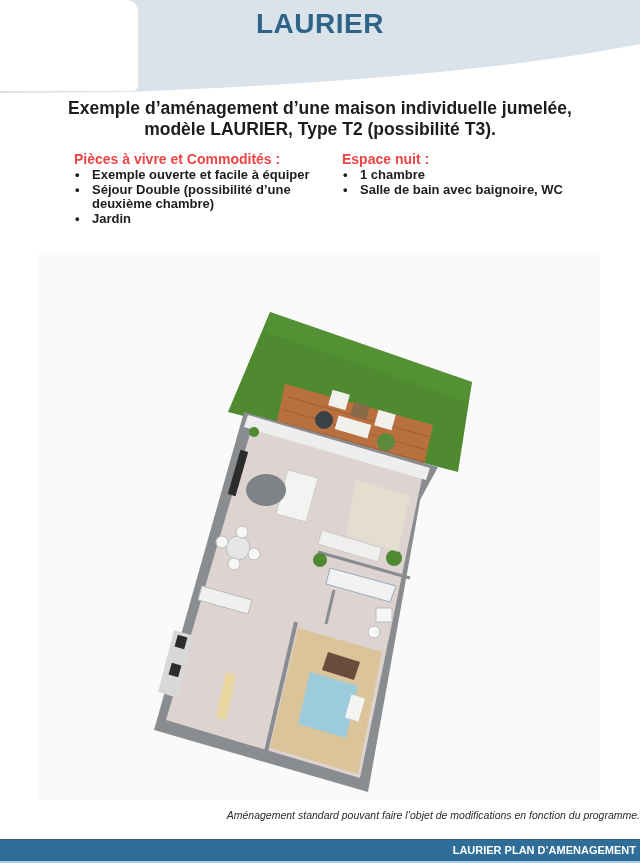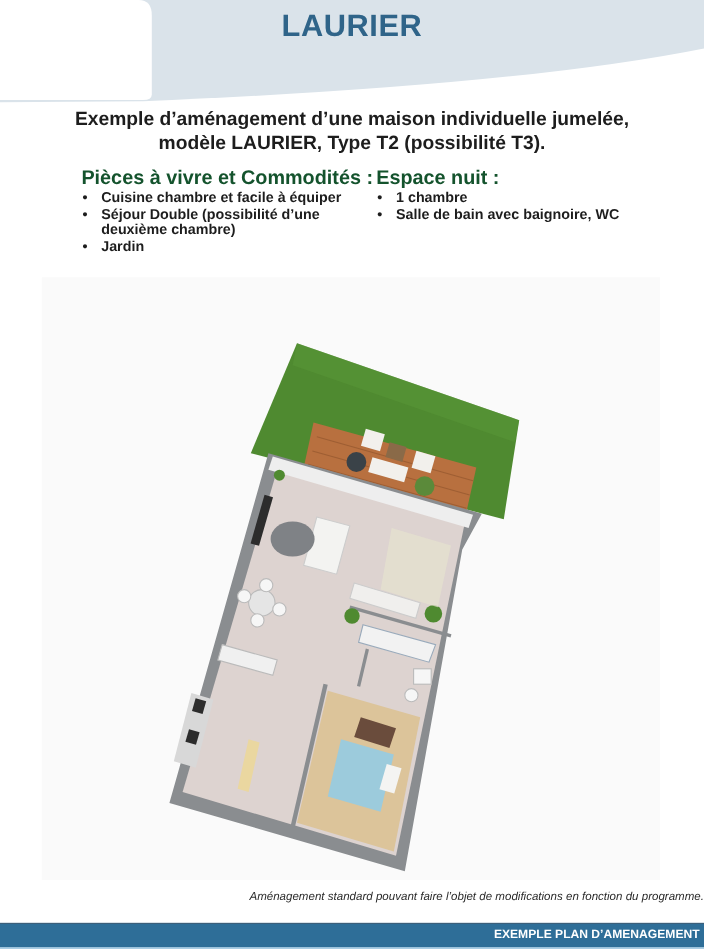--- a/index.html
+++ b/index.html
@@ -26,7 +26,7 @@
     .features.left { left: 74px; width: 280px; }
     .features.right { left: 342px; width: 260px; }
     .features h3 {
-      margin: 0 0 1px 0; font-size: 18px; font-weight: bold; color: #14532d;
+      margin: 0 0 1px 0; font-size: 14px; font-weight: bold; color: #ef4444;
     }
     .features ul { margin: 0; padding: 0; list-style: none; }
     .features li {

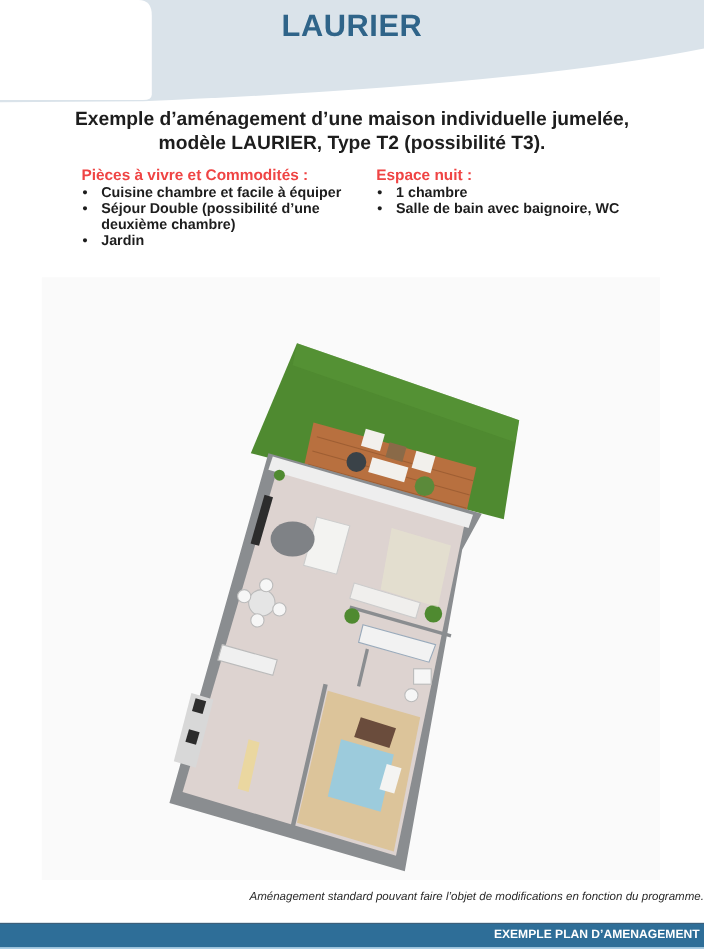--- a/index.html
+++ b/index.html
@@ -75,7 +75,7 @@
 <div class="features left">
   <h3>Pièces à vivre et Commodités :</h3>
   <ul>
-    <li>Cuisine chambre et facile à équiper</li>
+    <li>Exemple ouverte et facile à équiper</li>
     <li>Séjour Double (possibilité d’une deuxième chambre)</li>
     <li>Jardin</li>
   </ul>

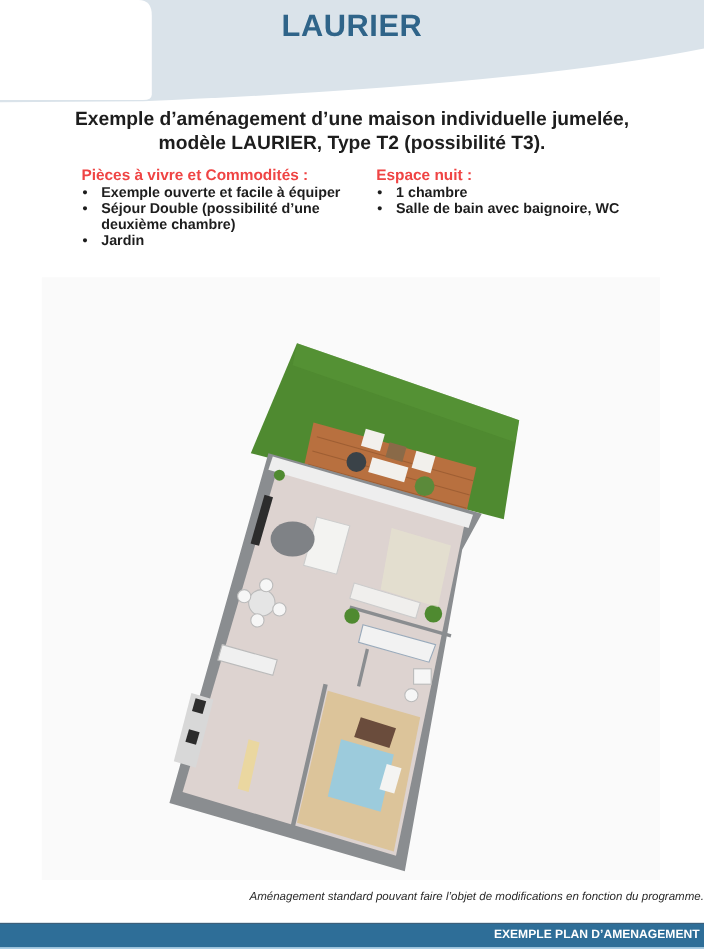--- a/index.html
+++ b/index.html
@@ -161,7 +161,7 @@
 <div class="disclaimer">Aménagement standard pouvant faire l’objet de modifications en fonction du programme.</div>
 
 <div class="footer-bar">
-  <span class="footer-label">EXEMPLE PLAN D’AMENAGEMENT</span>
+  <span class="footer-label">LAURIER PLAN D’AMENAGEMENT</span>
 </div>
 <div class="footer-line"></div>
 

